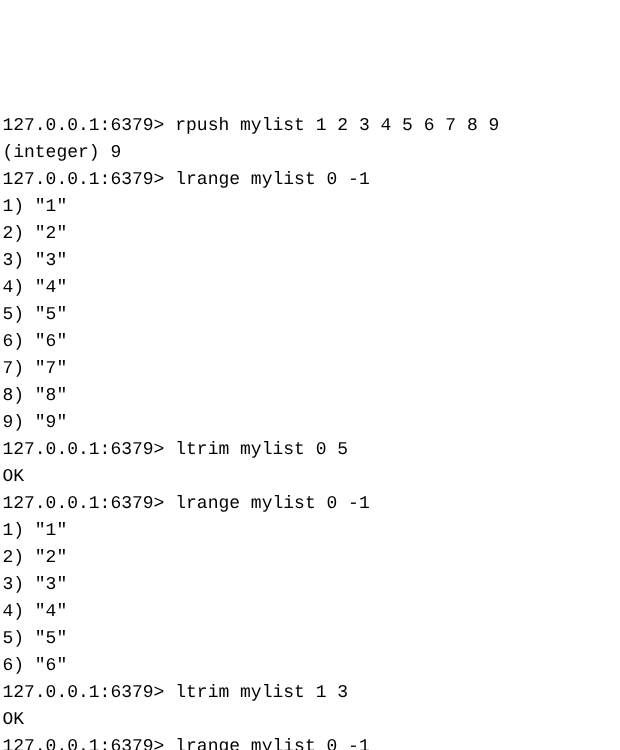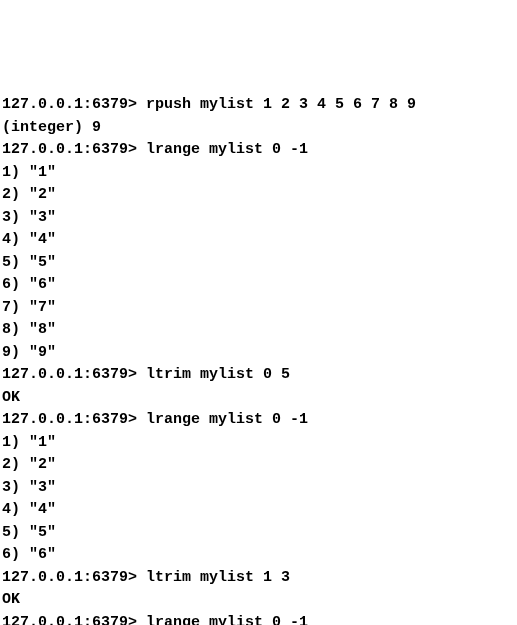--- a/index.html
+++ b/index.html
@@ -16,7 +16,6 @@
     }
     .line {
       display: block;
-      font-weight: bold;
     }
   </style>
 </head>

